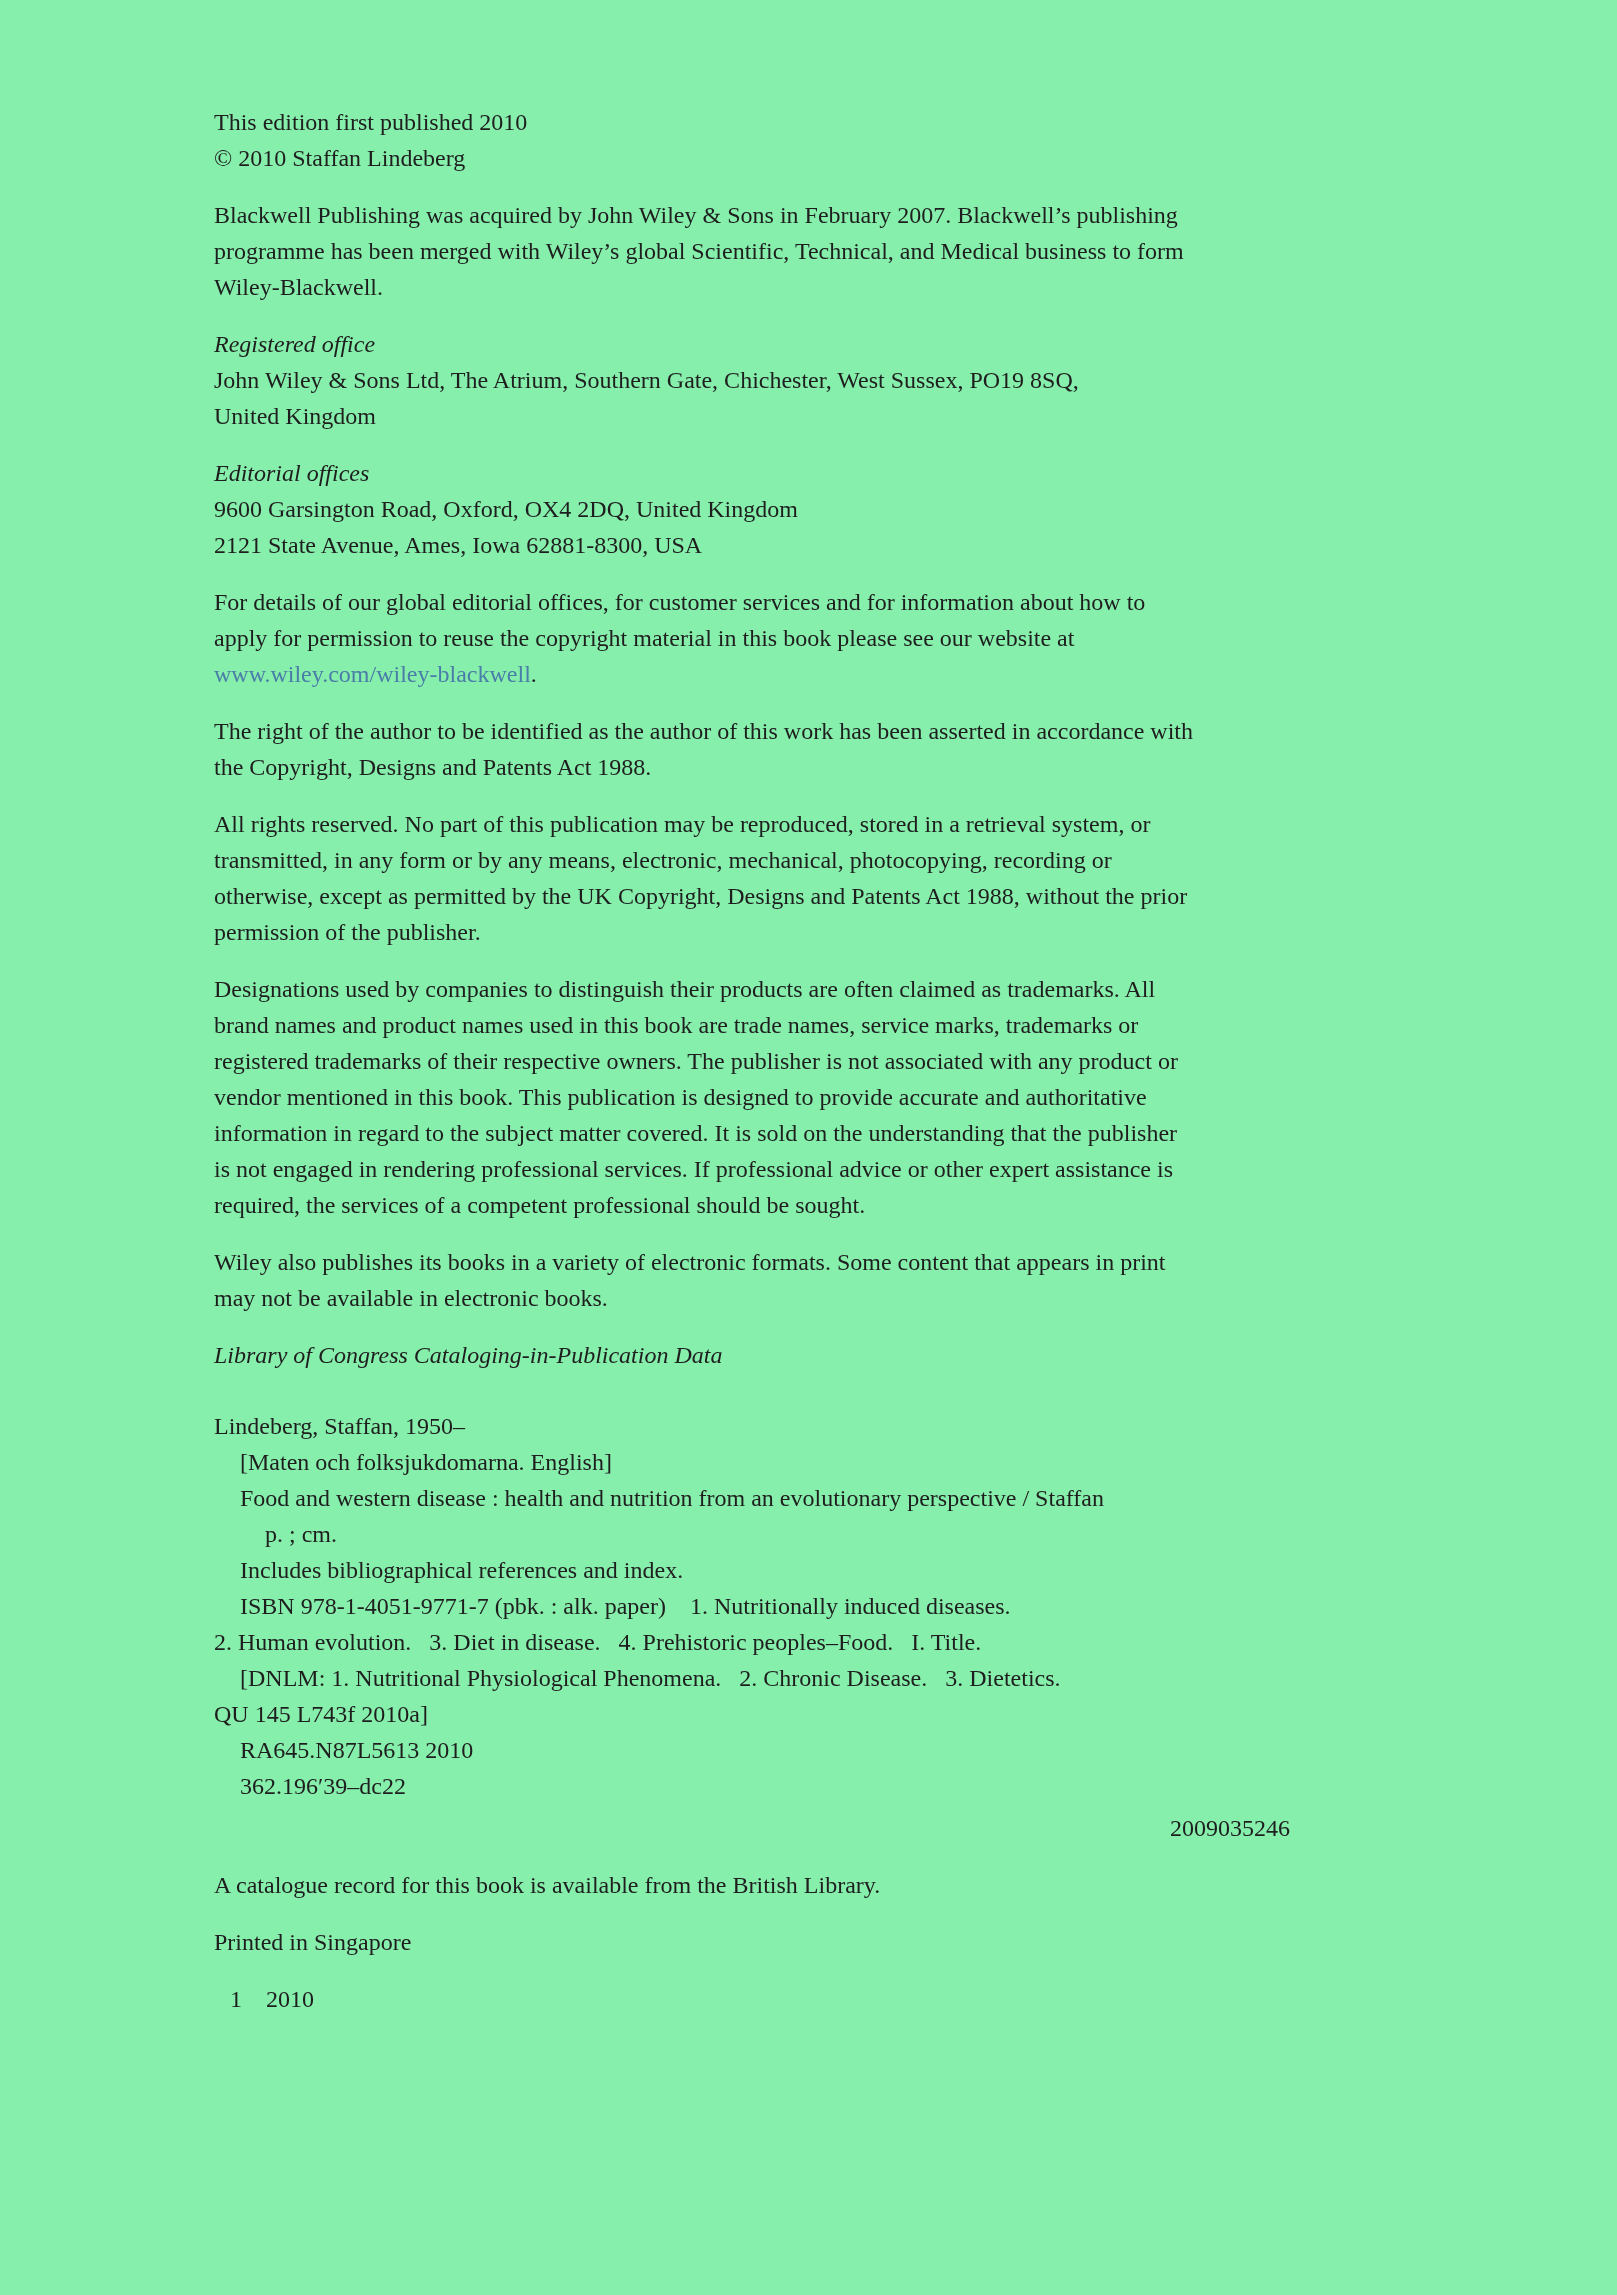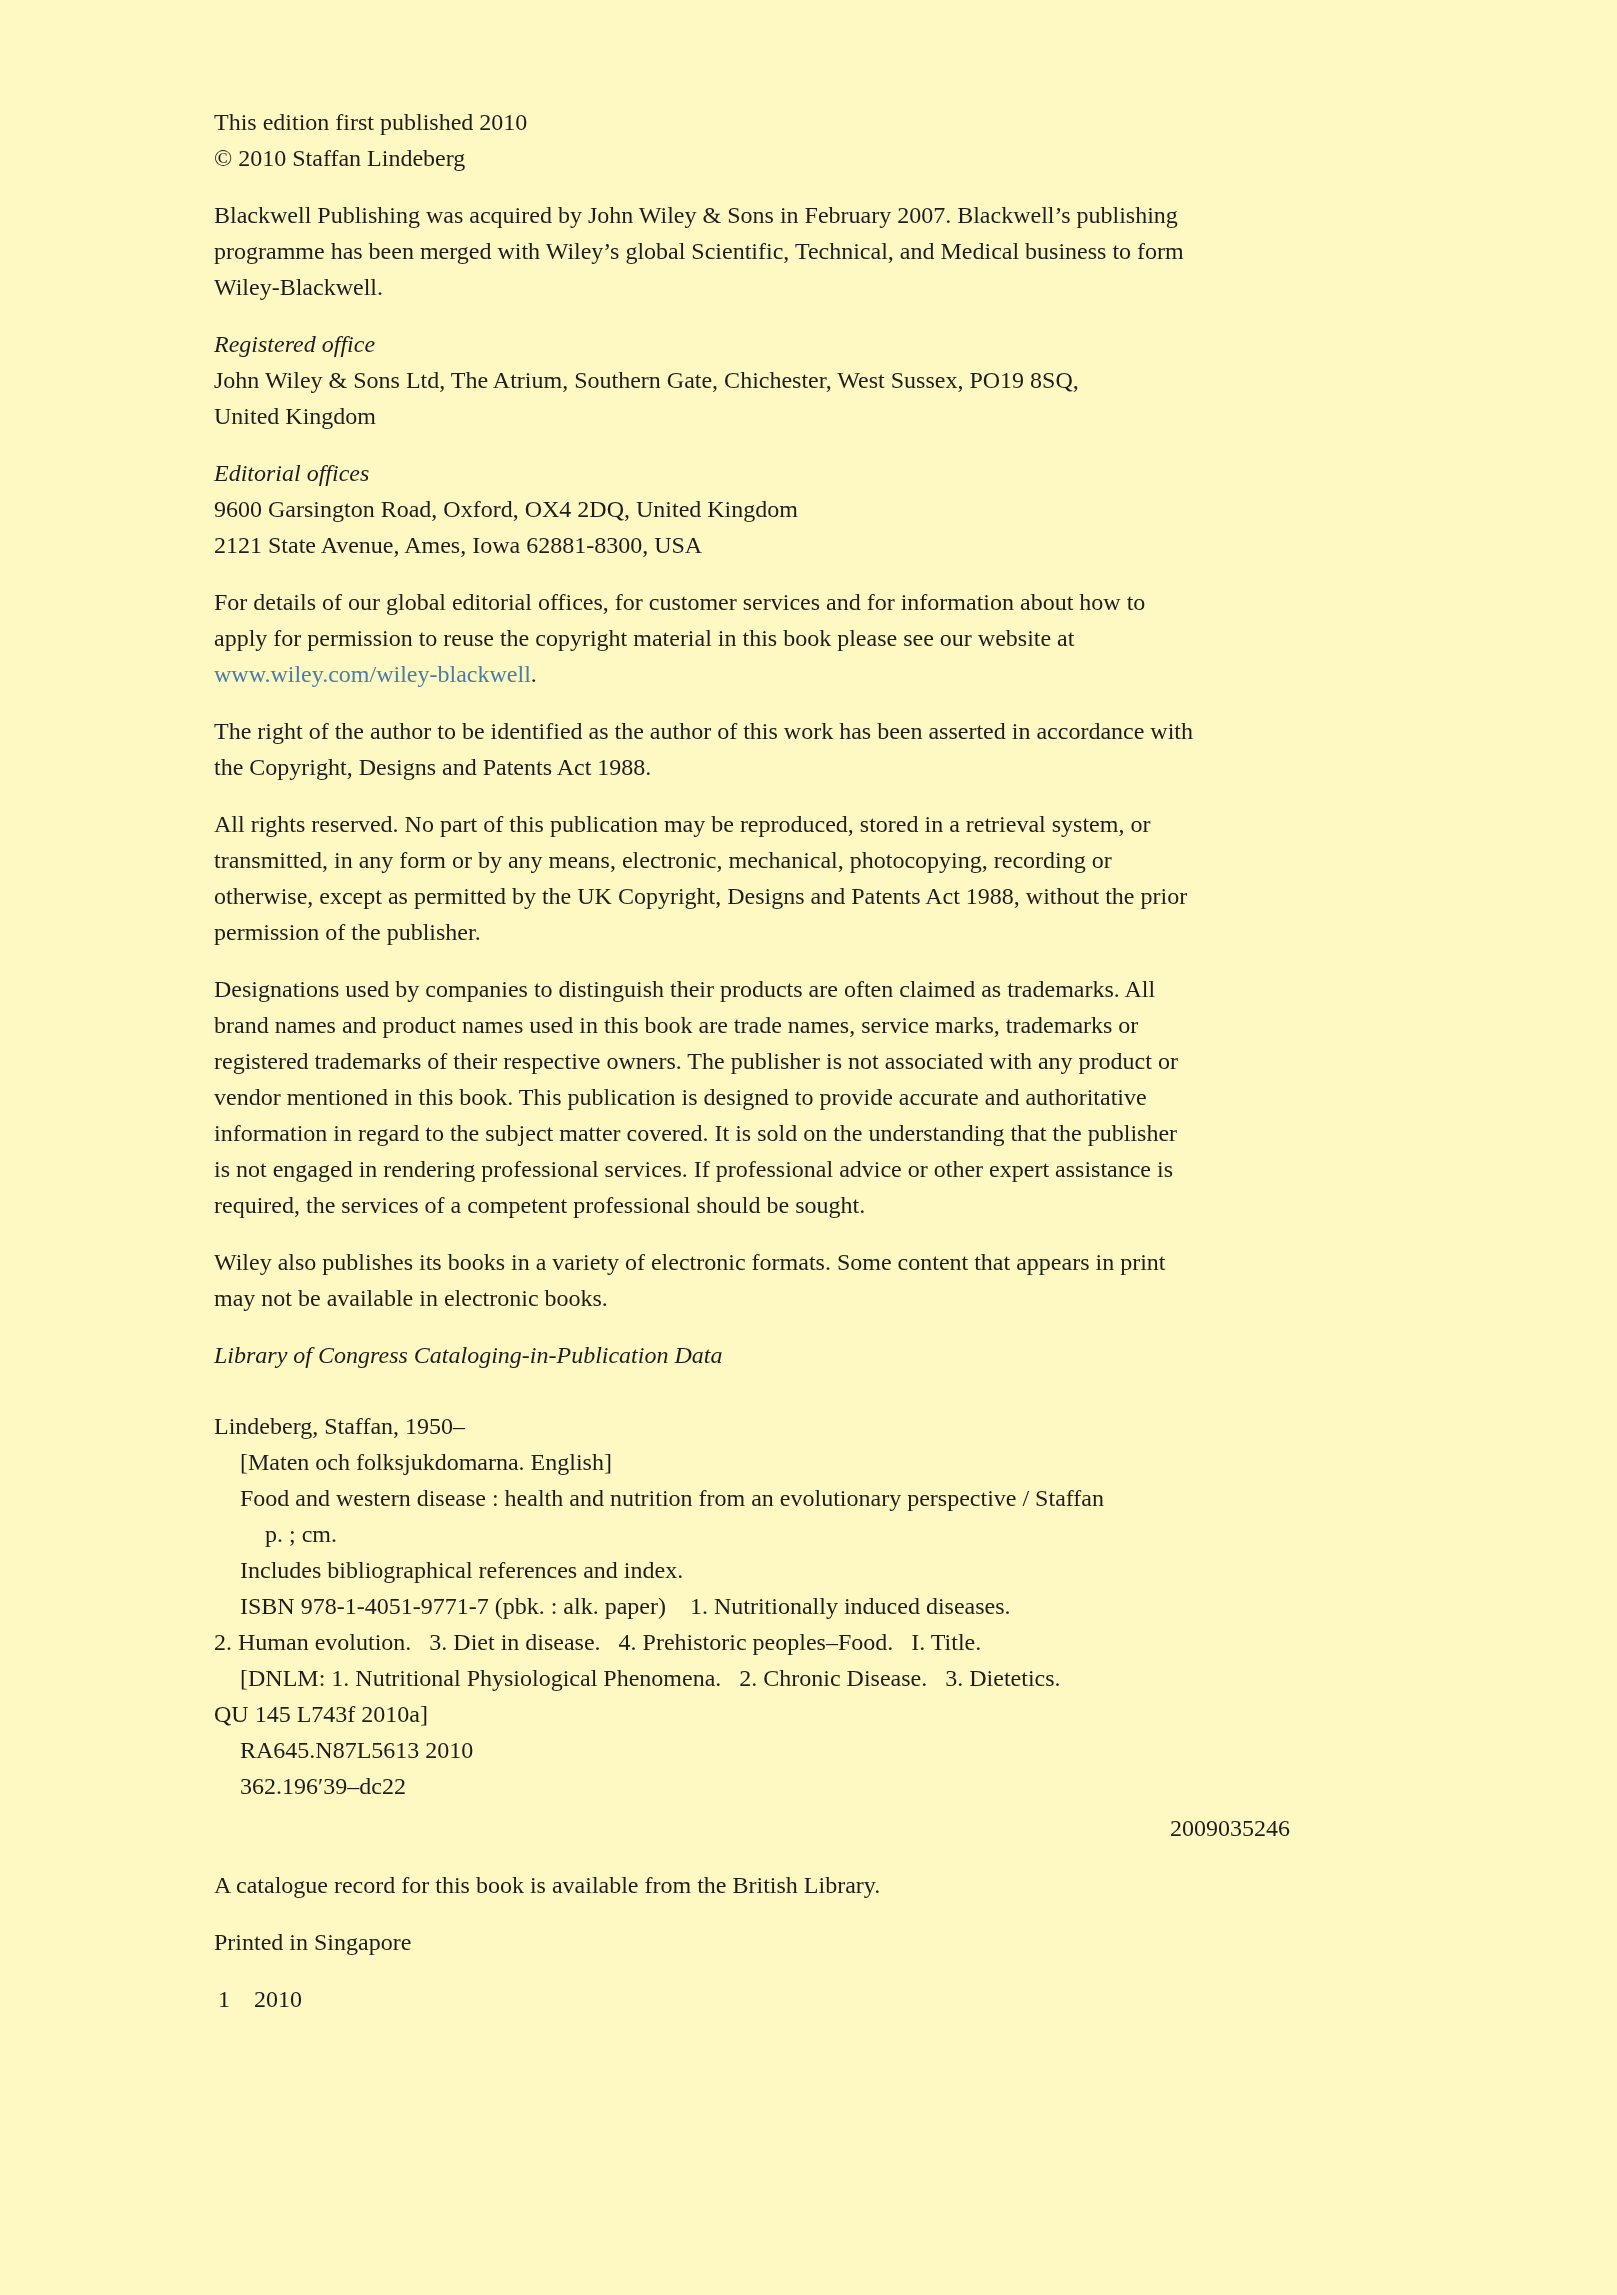--- a/index.html
+++ b/index.html
@@ -15,7 +15,7 @@
     position: relative;
     width: 1618px;
     height: 2295px;
-    background: #fef9c3;
+    background: #86efac;
   }
   .content {
     position: absolute;

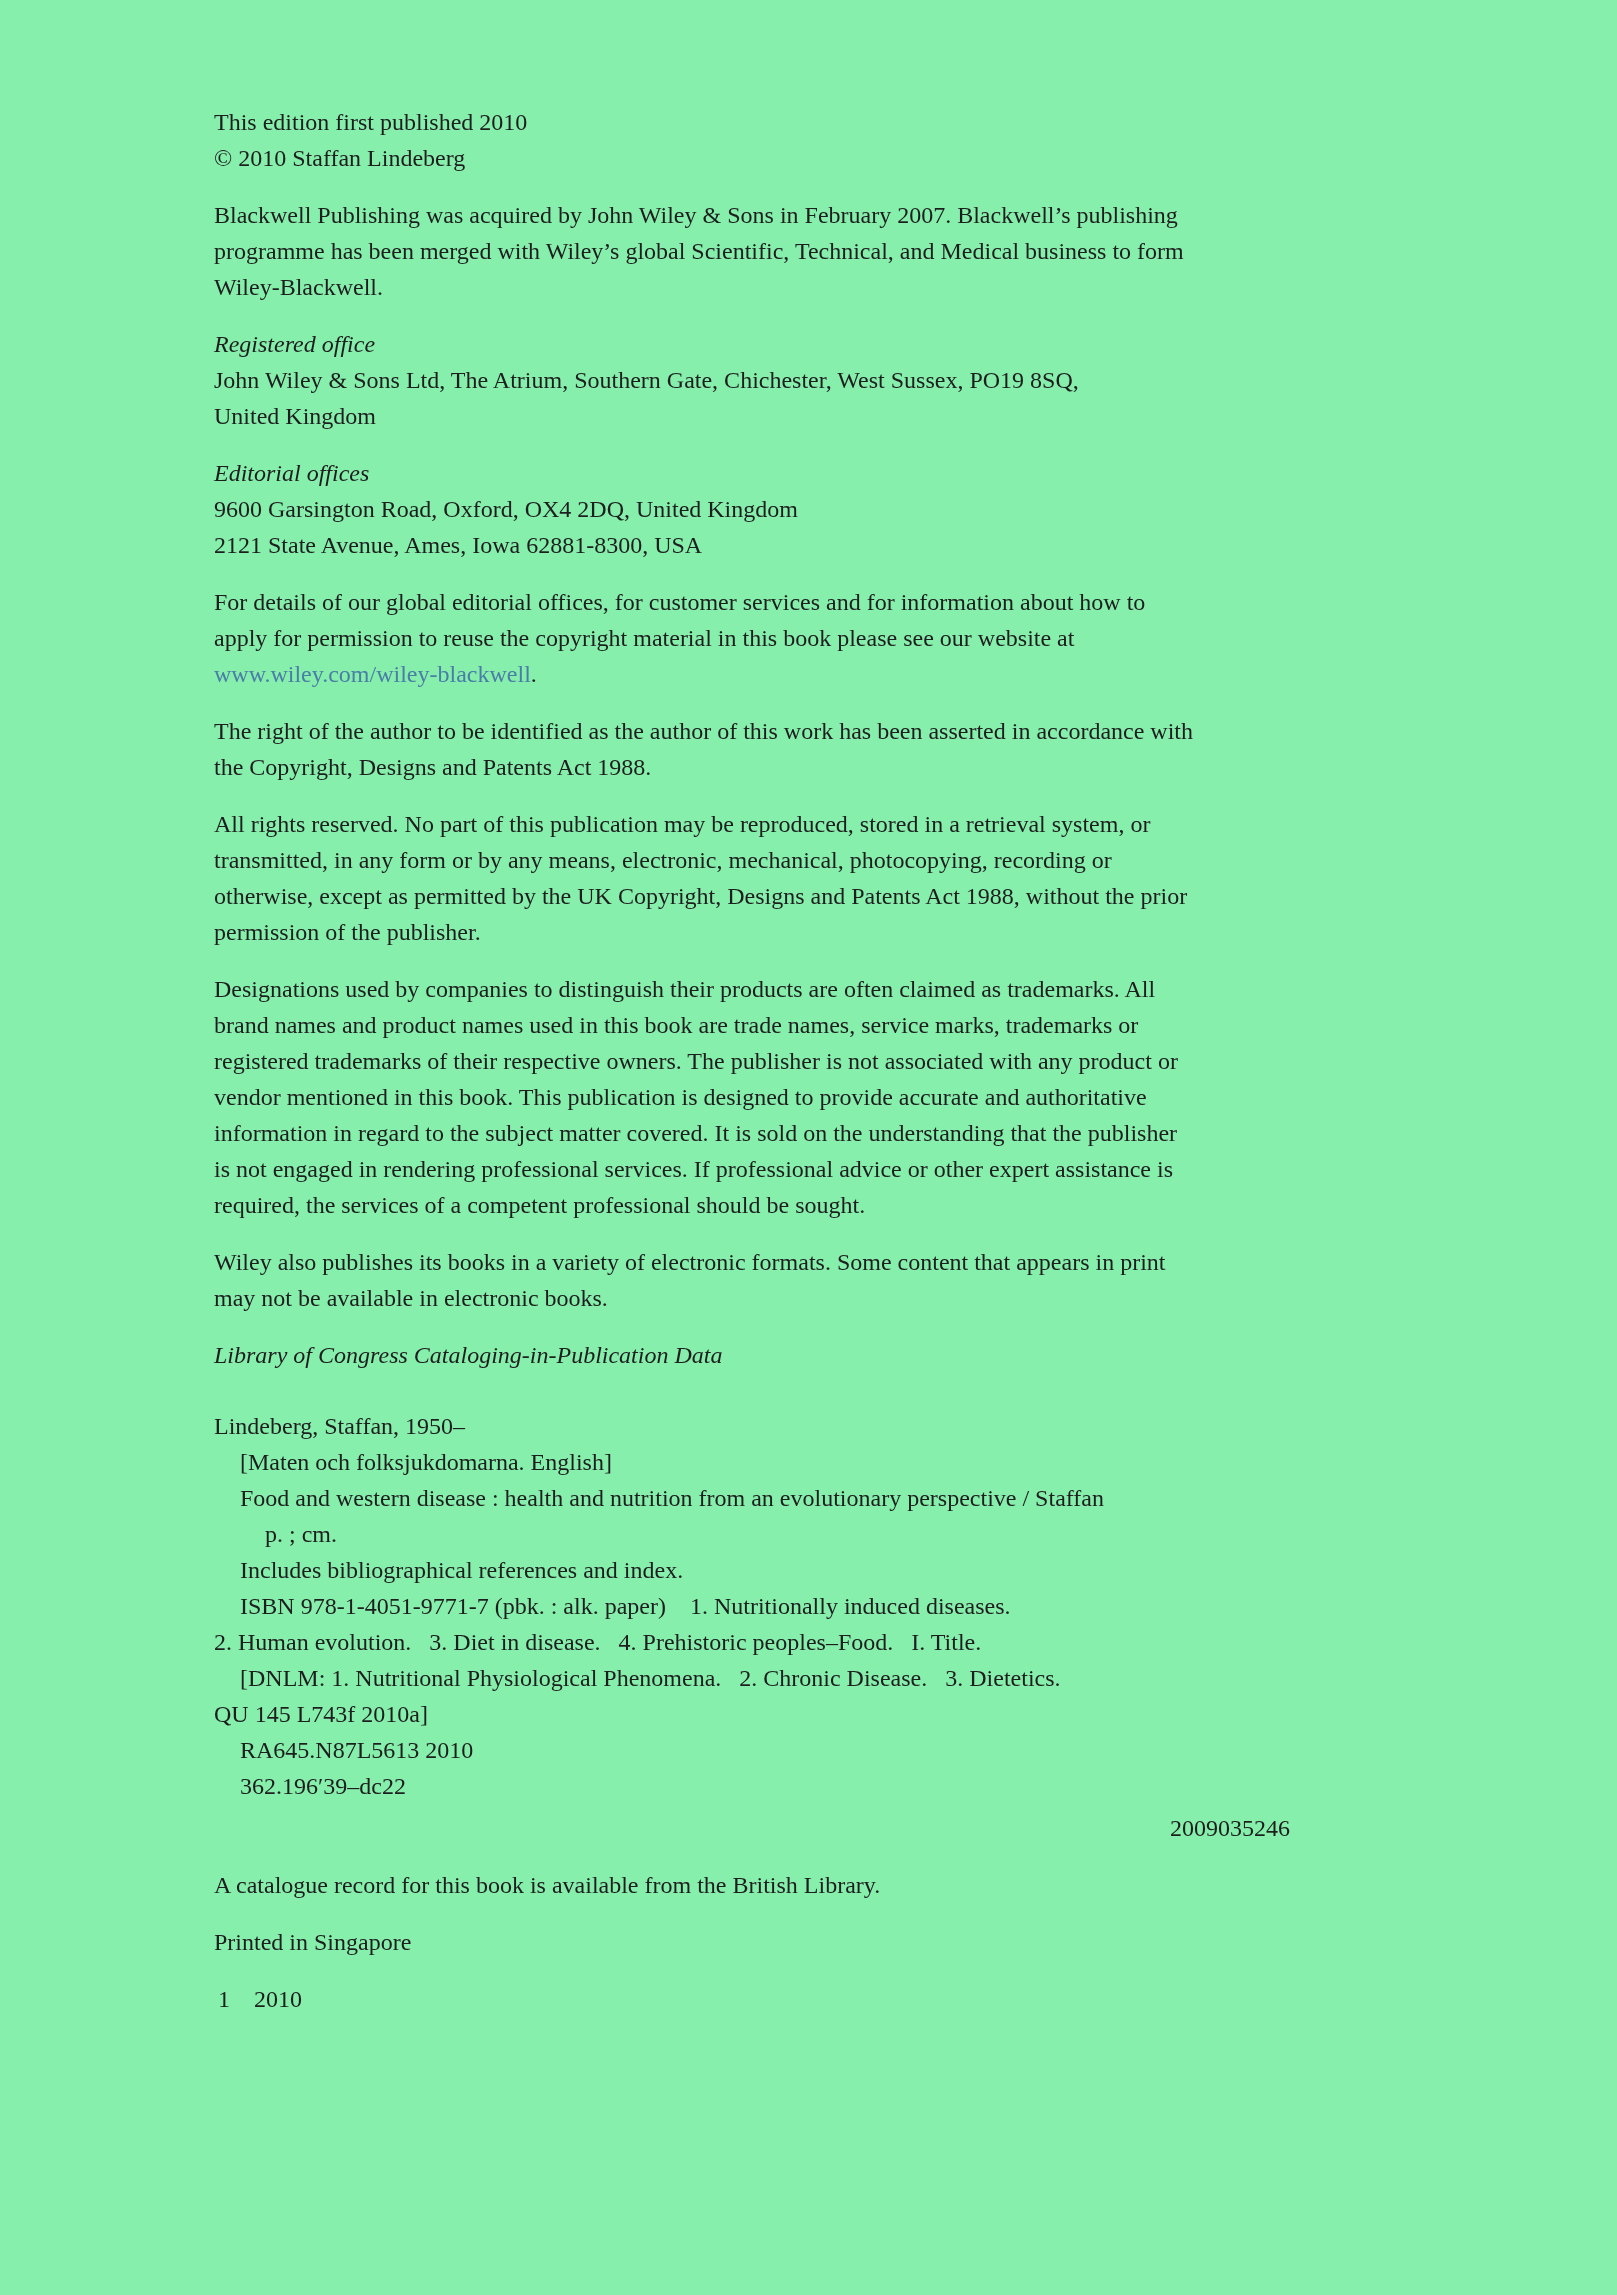--- a/index.html
+++ b/index.html
@@ -26,7 +26,7 @@
     line-height: 36px;
   }
   .block { margin: 0 0 21px 0; }
-  .block-last { margin: 4px; }
+  .block-last { margin: 16px; }
   .preline { white-space: pre-line; }
   .prewrap { white-space: pre-wrap; }
   .line { white-space: pre-wrap; }

